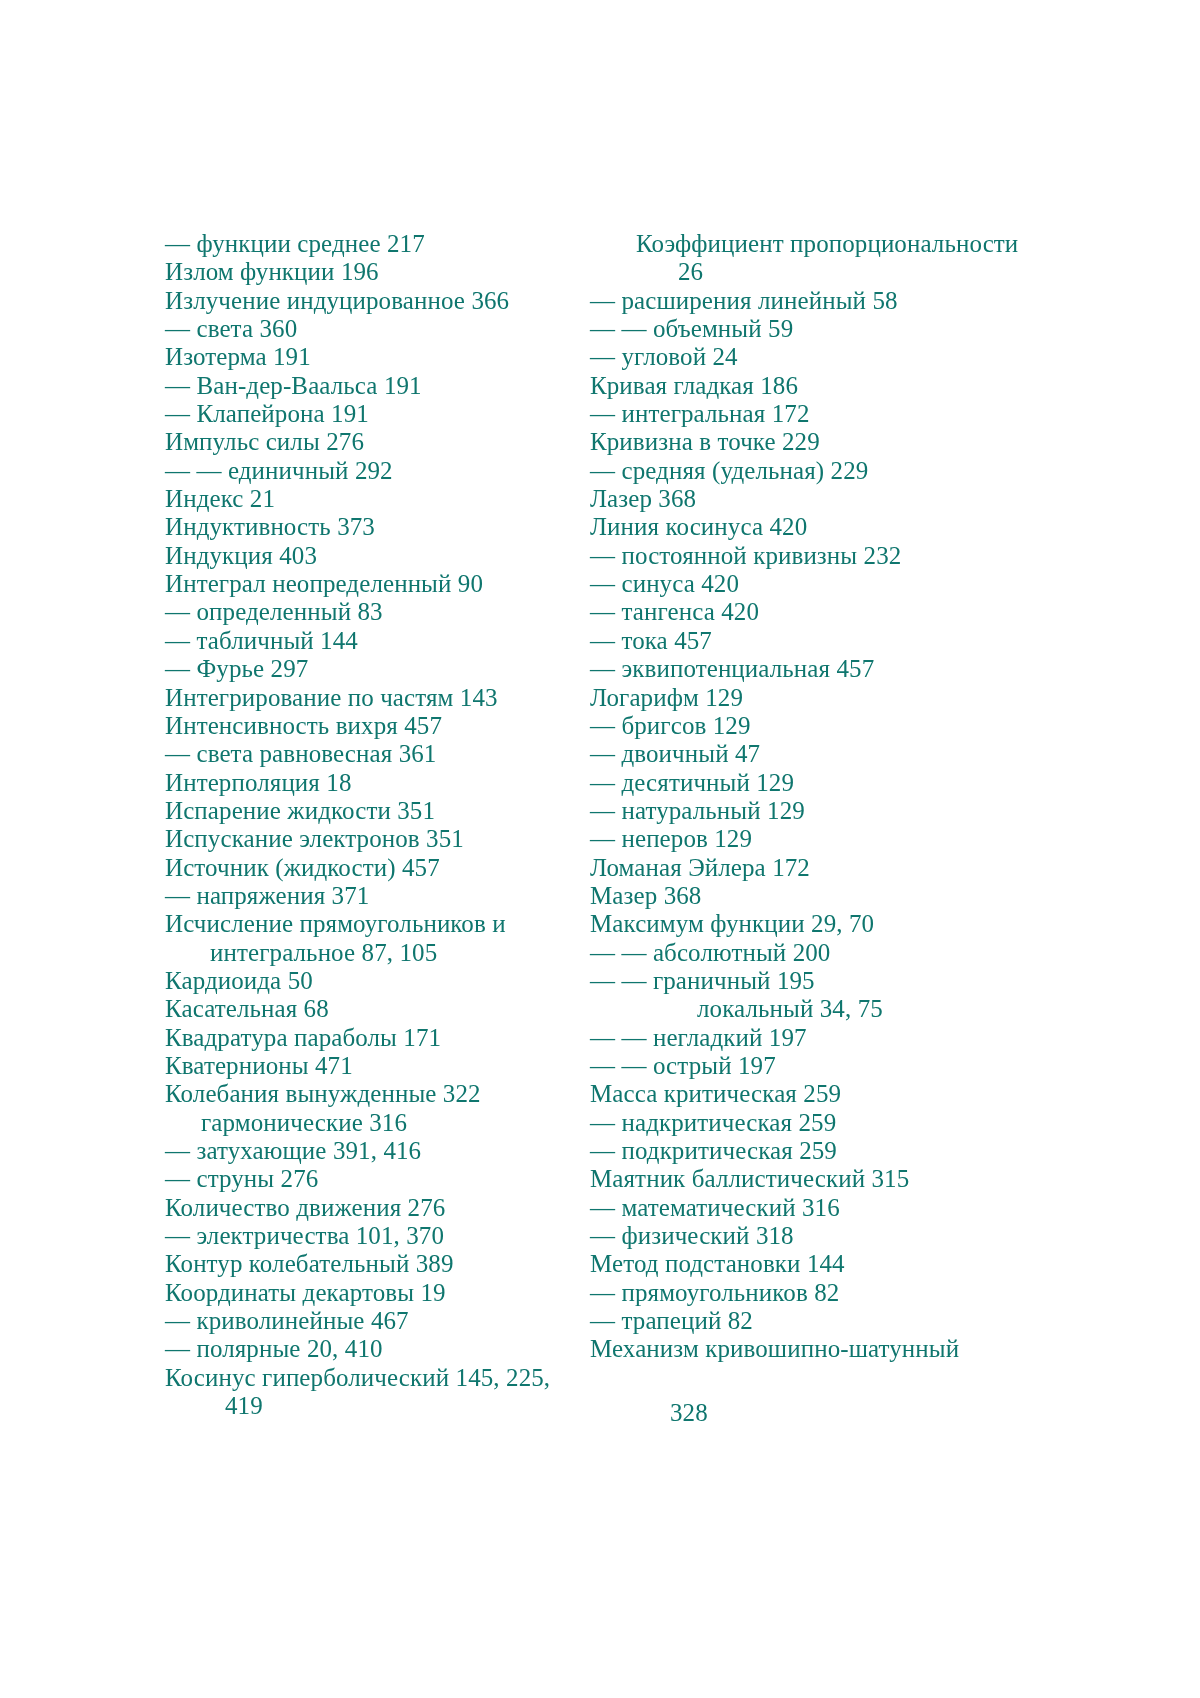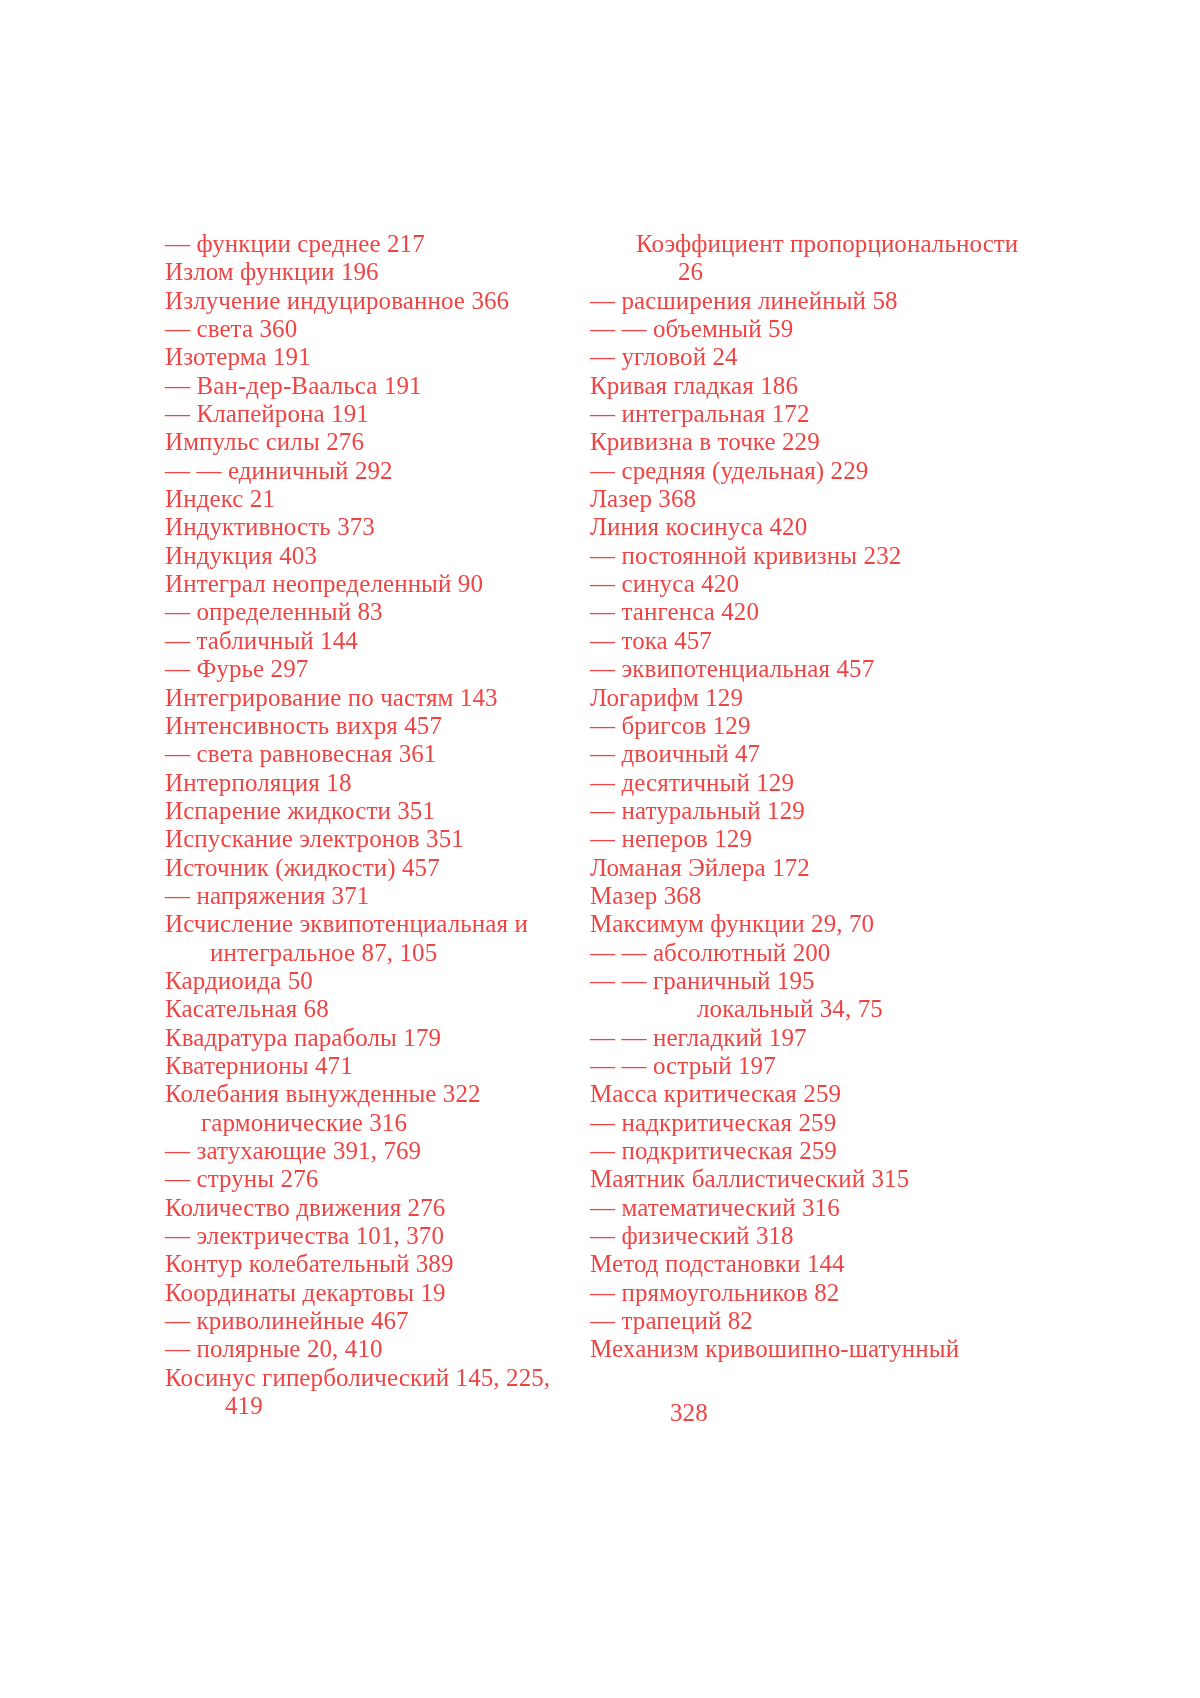--- a/index.html
+++ b/index.html
@@ -14,7 +14,7 @@
     background: #ffffff;
     overflow: hidden;
     font-family: "Liberation Serif", serif;
-    color: #ef4444;
+    color: #0f766e;
   }
   .col {
     position: absolute;

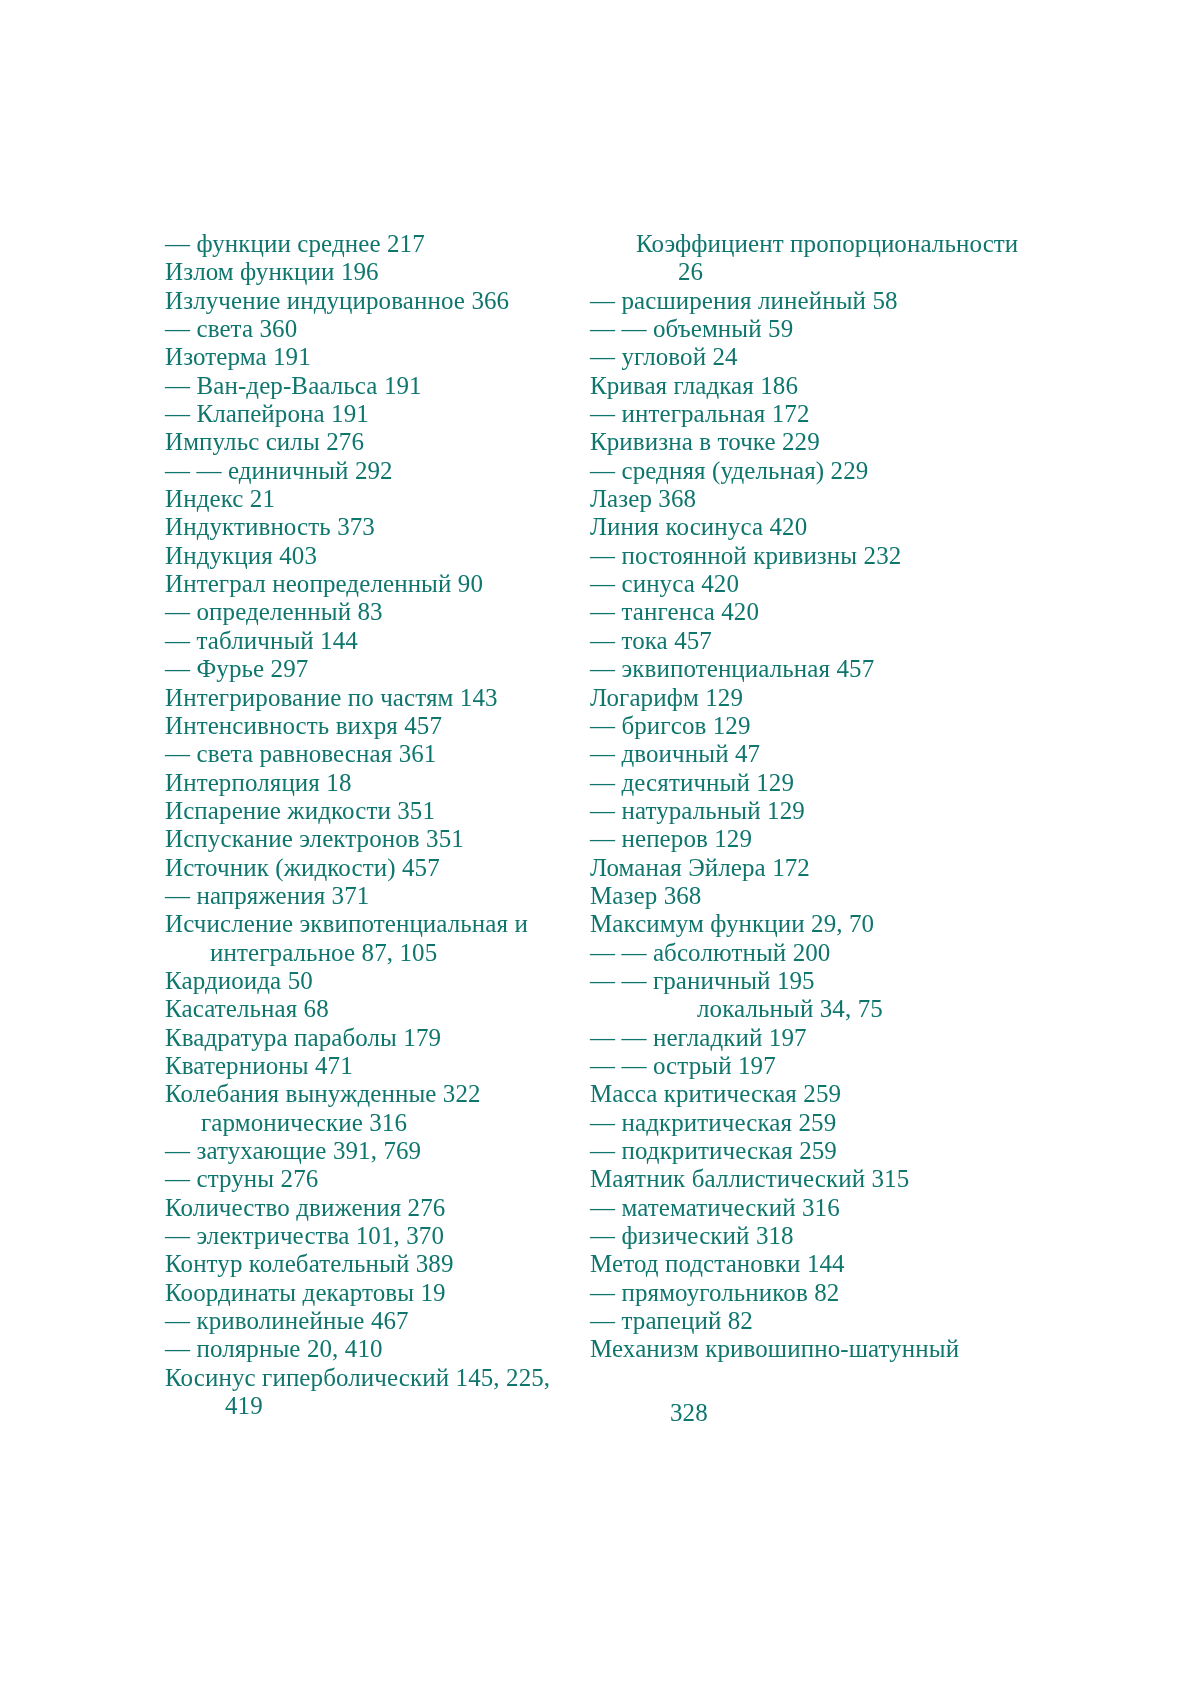--- a/index.html
+++ b/index.html
@@ -57,7 +57,7 @@
       <div class="line">Испускание электронов 351</div>
       <div class="line">Источник (жидкости) 457</div>
       <div class="line">— напряжения 371</div>
-      <div class="line">Исчисление эквипотенциальная и</div>
+      <div class="line">Исчисление прямоугольников и</div>
       <div class="line" style="padding-left: 45px;">интегральное 87, 105</div>
       <div class="line">Кардиоида 50</div>
       <div class="line">Касательная 68</div>

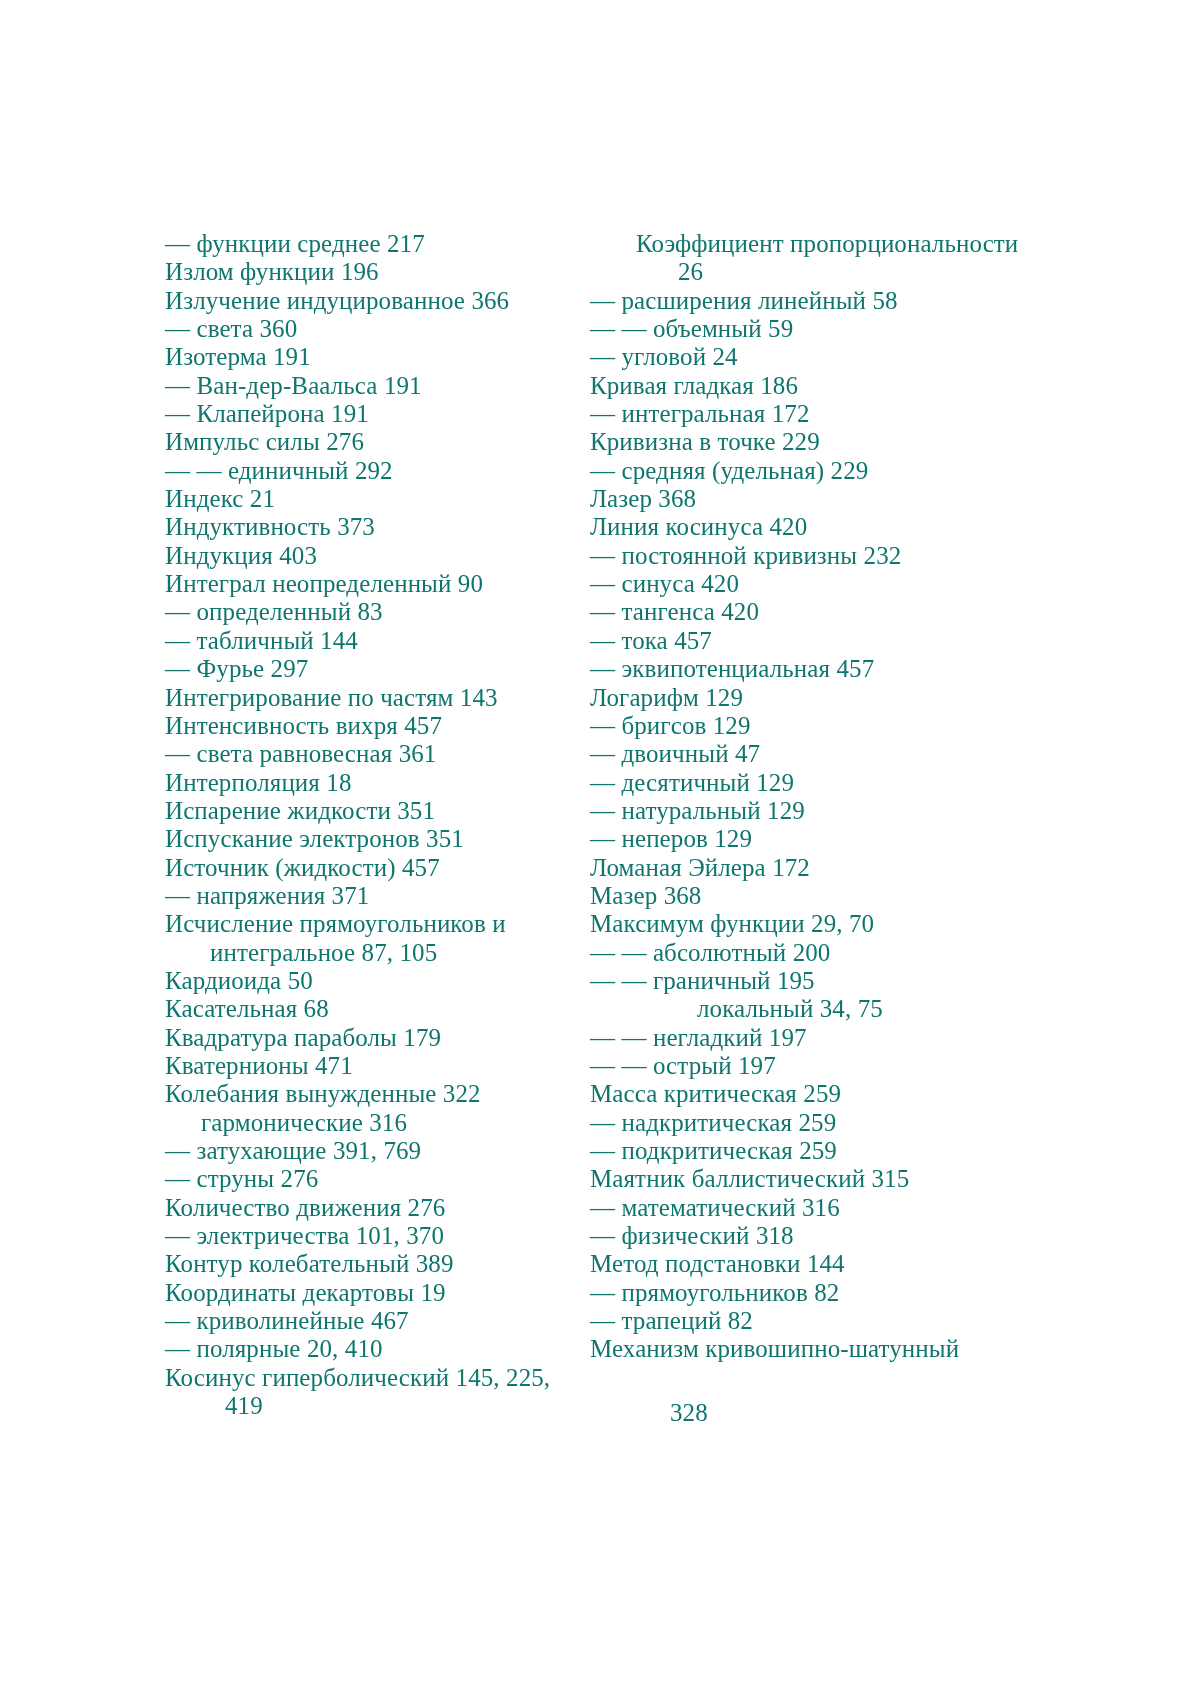--- a/index.html
+++ b/index.html
@@ -61,7 +61,7 @@
       <div class="line" style="padding-left: 45px;">интегральное 87, 105</div>
       <div class="line">Кардиоида 50</div>
       <div class="line">Касательная 68</div>
-      <div class="line">Квадратура параболы 179</div>
+      <div class="line">Квадратура параболы 171</div>
       <div class="line">Кватернионы 471</div>
       <div class="line">Колебания вынужденные 322</div>
       <div class="line" style="padding-left: 36px;">гармонические 316</div>

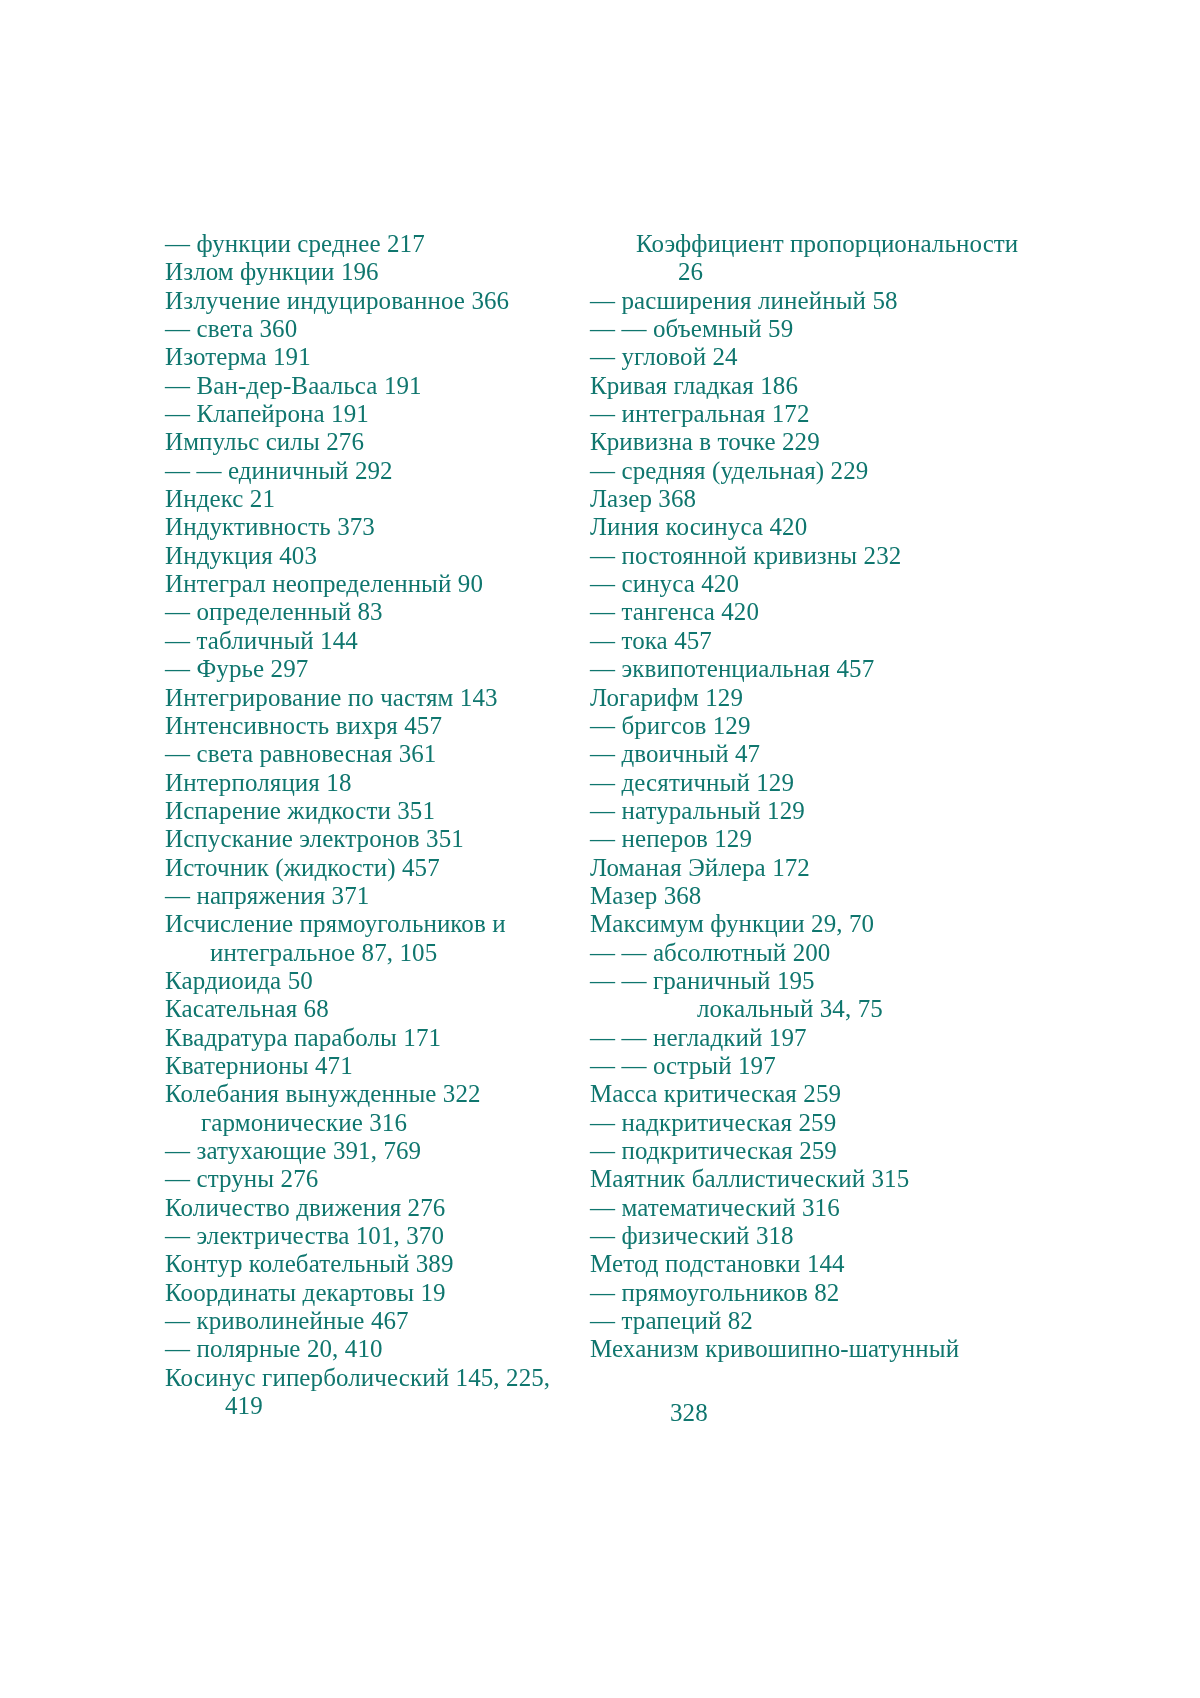--- a/index.html
+++ b/index.html
@@ -65,7 +65,7 @@
       <div class="line">Кватернионы 471</div>
       <div class="line">Колебания вынужденные 322</div>
       <div class="line" style="padding-left: 36px;">гармонические 316</div>
-      <div class="line">— затухающие 391, 769</div>
+      <div class="line">— затухающие 391, 416</div>
       <div class="line">— струны 276</div>
       <div class="line">Количество движения 276</div>
       <div class="line">— электричества 101, 370</div>

